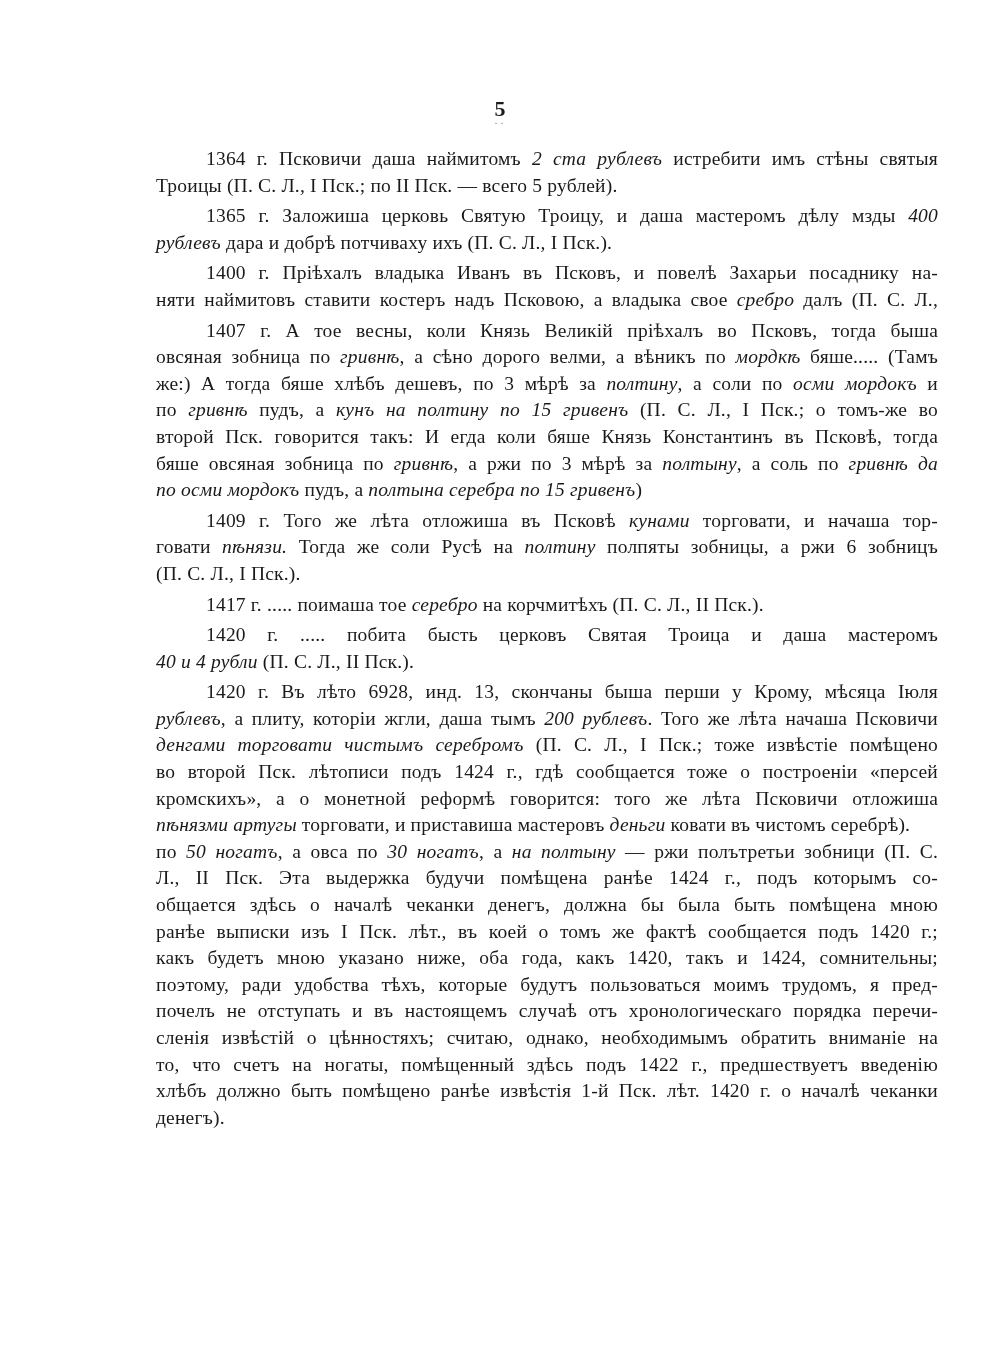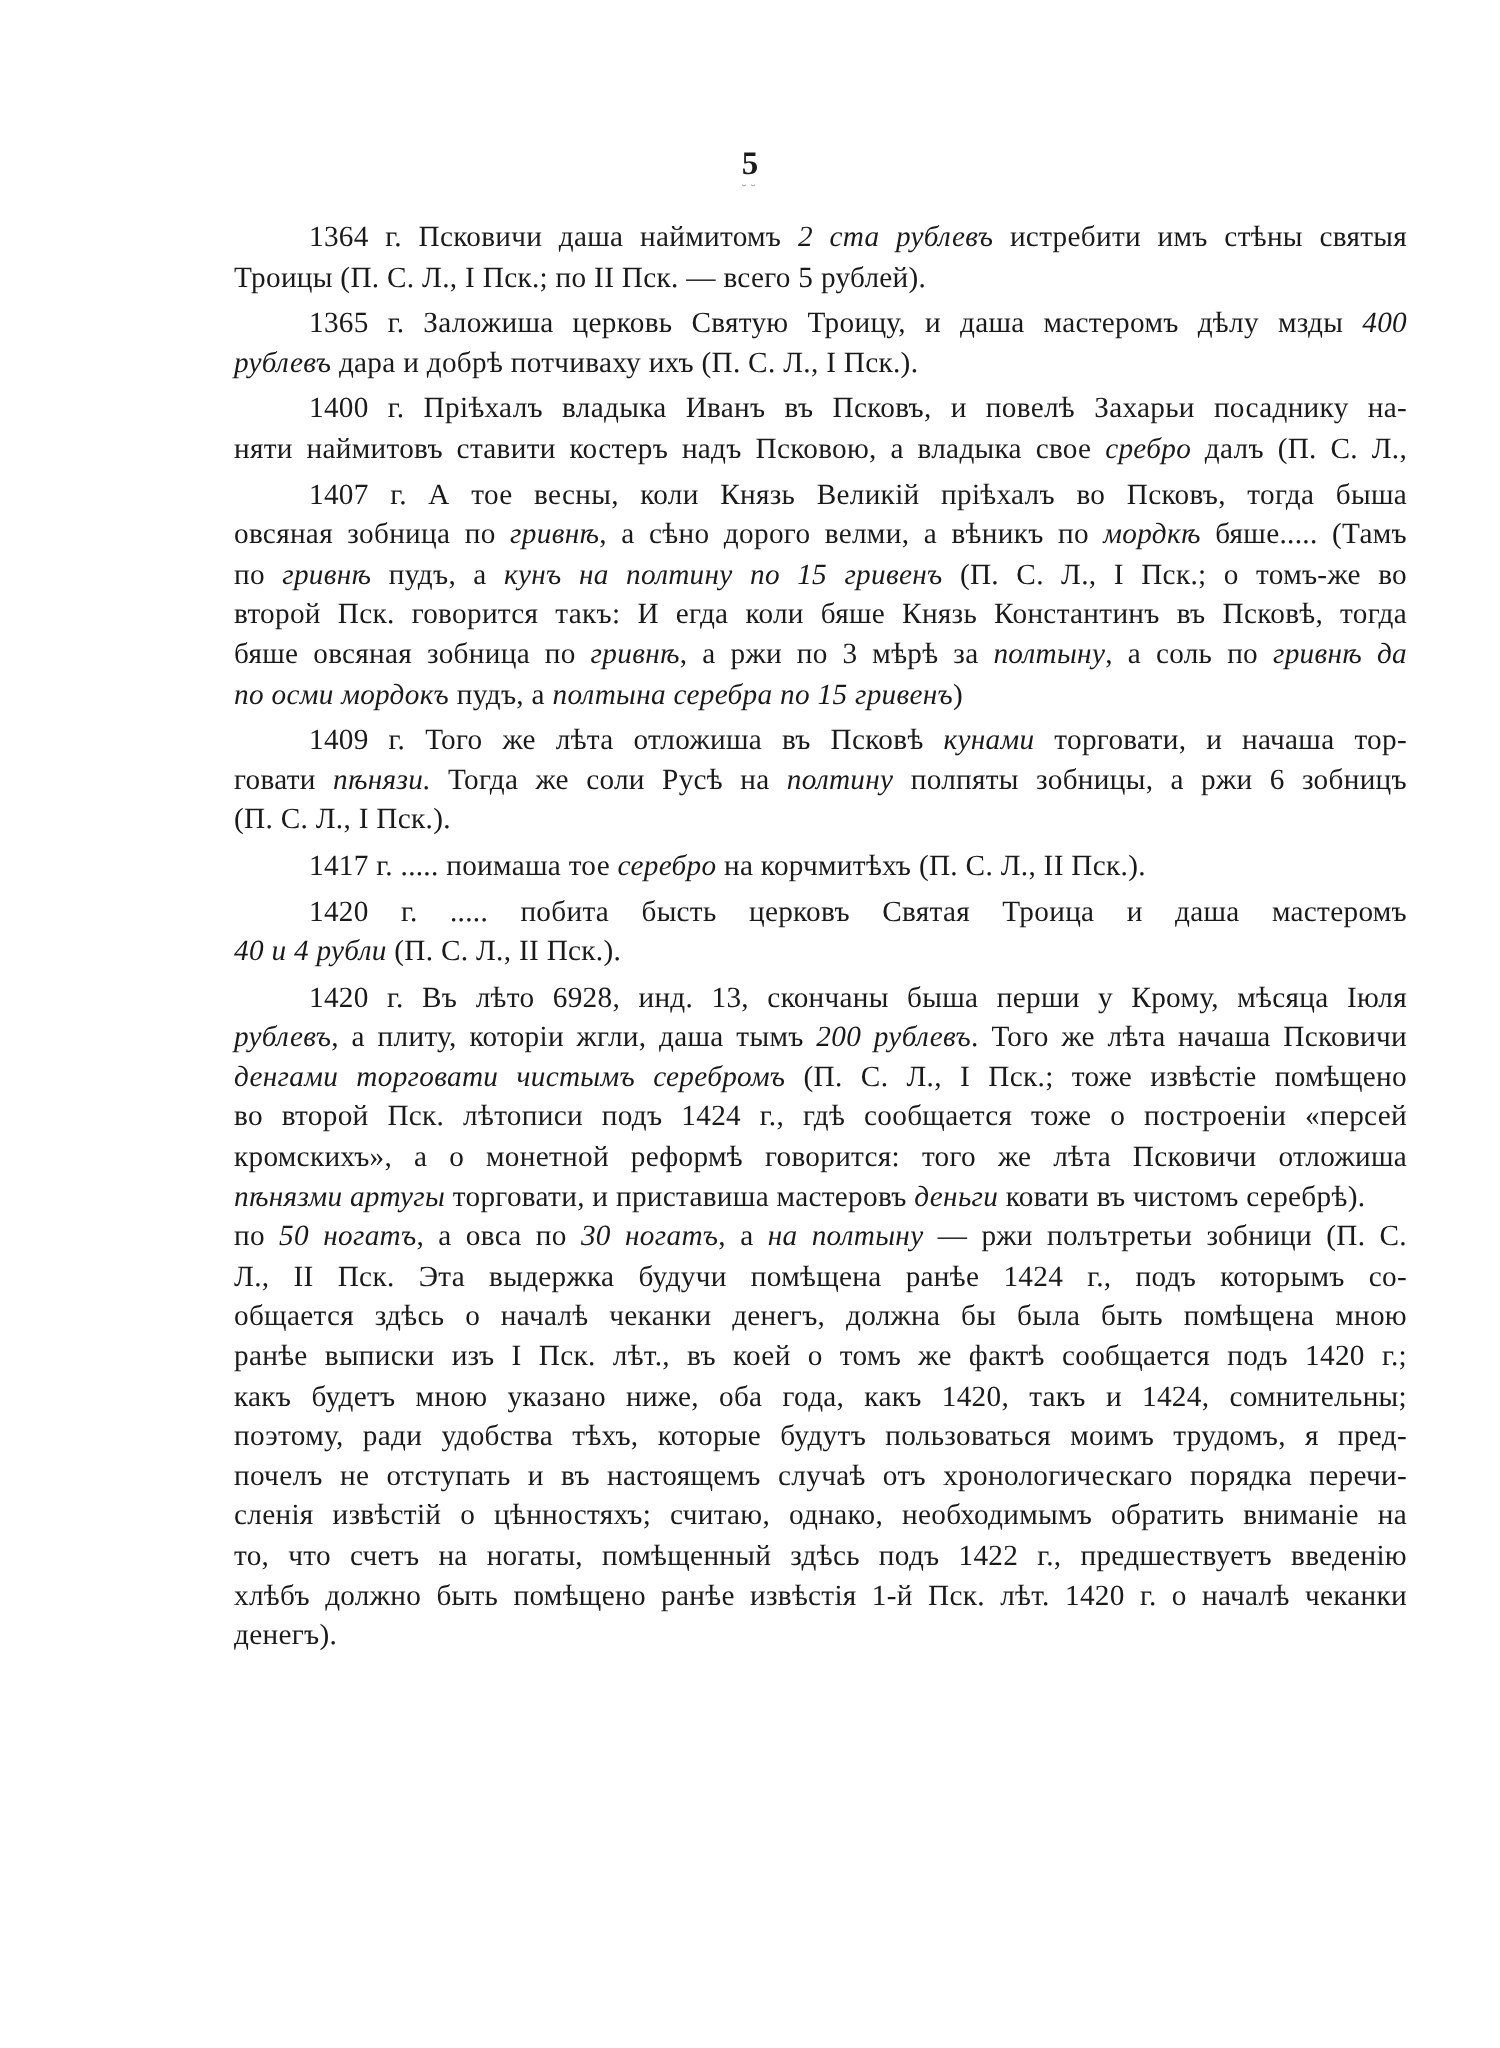--- a/index.html
+++ b/index.html
@@ -34,6 +34,7 @@
     <div class="line"><span class="seg">няти наймитовъ ставити костеръ надъ Псковою, а владыка свое </span><span class="it">сребро</span><span class="seg"> далъ (П. С. Л.,</span></div>
     <div class="line indent gap-before"><span class="seg">1407 г. А тое весны, коли Князь Великій пріѣхалъ во Псковъ, тогда быша</span></div>
     <div class="line"><span class="seg">овсяная зобница по </span><span class="it">гривнѣ</span><span class="seg">, а сѣно дорого велми, а вѣникъ по </span><span class="it">мордкѣ</span><span class="seg"> бяше..... (Тамъ</span></div>
+    <div class="line"><span class="seg">же:) А тогда бяше хлѣбъ дешевъ, по 3 мѣрѣ за </span><span class="it">полтину</span><span class="seg">, а соли по </span><span class="it">осми мордокъ</span><span class="seg"> и</span></div>
     <div class="line"><span class="seg">по </span><span class="it">гривнѣ</span><span class="seg"> пудъ, а </span><span class="it">кунъ на полтину по 15 гривенъ</span><span class="seg"> (П. С. Л., I Пск.; о томъ-же во</span></div>
     <div class="line"><span class="seg">второй Пск. говорится такъ: И егда коли бяше Князь Константинъ въ Псковѣ, тогда</span></div>
     <div class="line"><span class="seg">бяше овсяная зобница по </span><span class="it">гривнѣ</span><span class="seg">, а ржи по 3 мѣрѣ за </span><span class="it">полтыну</span><span class="seg">, а соль по </span><span class="it">гривнѣ да</span></div>

